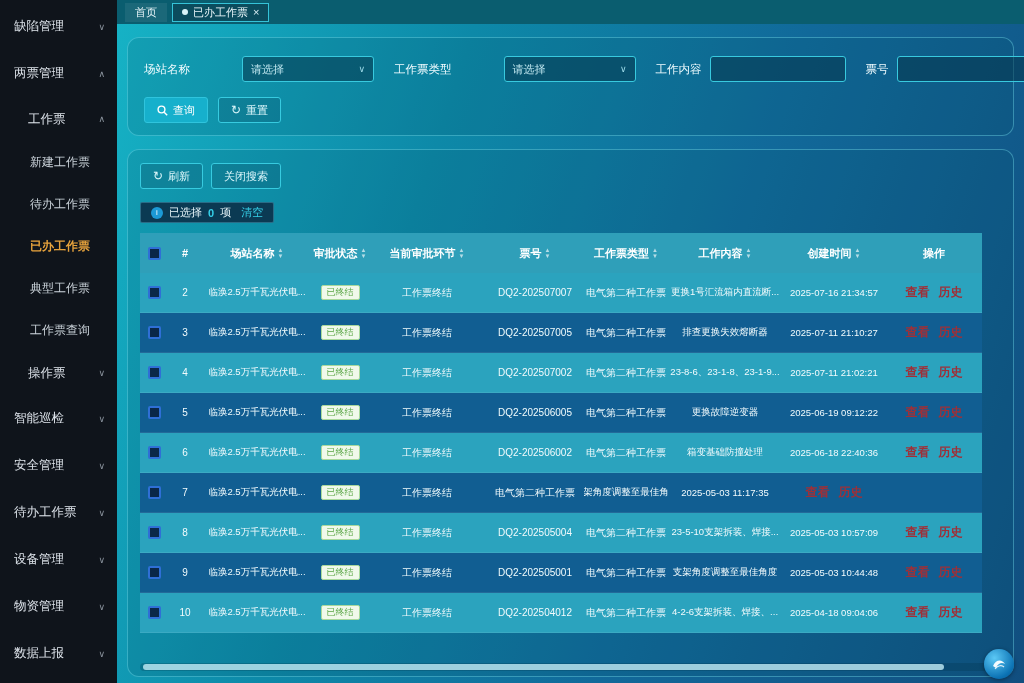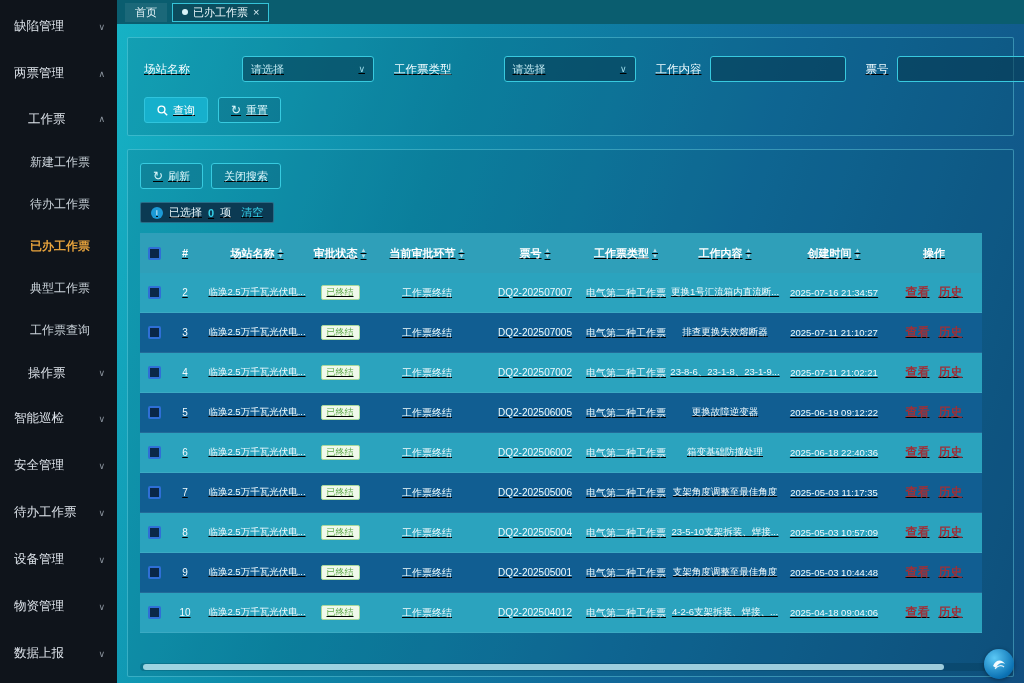--- a/index.html
+++ b/index.html
@@ -34,7 +34,7 @@
              background:linear-gradient(108deg,#16b2c5 0%,#0d89a8 32%,#11699a 62%,#114e7f 100%);
              display:flex; flex-direction:column; gap:13px; }
 
-  .panel { border:1px solid rgba(125,231,246,.38); background:rgba(8,82,108,.18); border-radius:2px;text-decoration:underline; }
+  .panel { border:1px solid rgba(125,231,246,.38); background:rgba(8,82,108,.18); border-radius:12px; }
 
   
   .filter-panel { padding:18px 16px 12px; flex-shrink:0; }

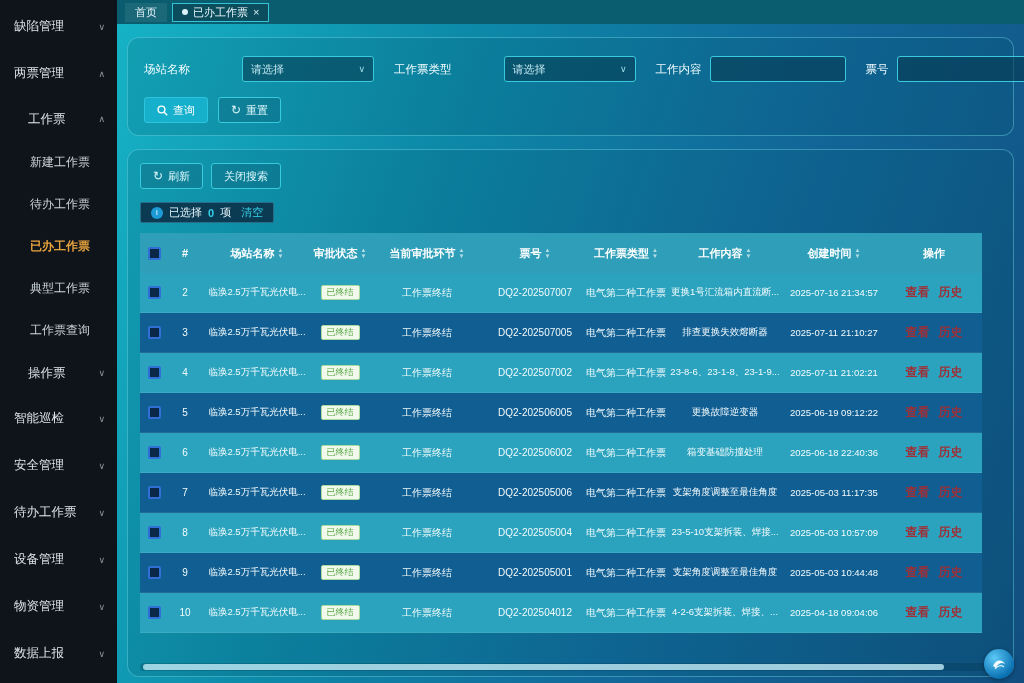--- a/index.html
+++ b/index.html
@@ -426,7 +426,6 @@
                   <span class="badge">已终结</span>
                 </div>
                 <div class="cell">工作票终结</div>
-                <div class="cell">DQ2-202505006</div>
                 <div class="cell">电气第二种工作票</div>
                 <div class="cell content-cell">支架角度调整至最佳角度</div>
                 <div class="cell time-cell">2025-05-03 11:17:35</div>

